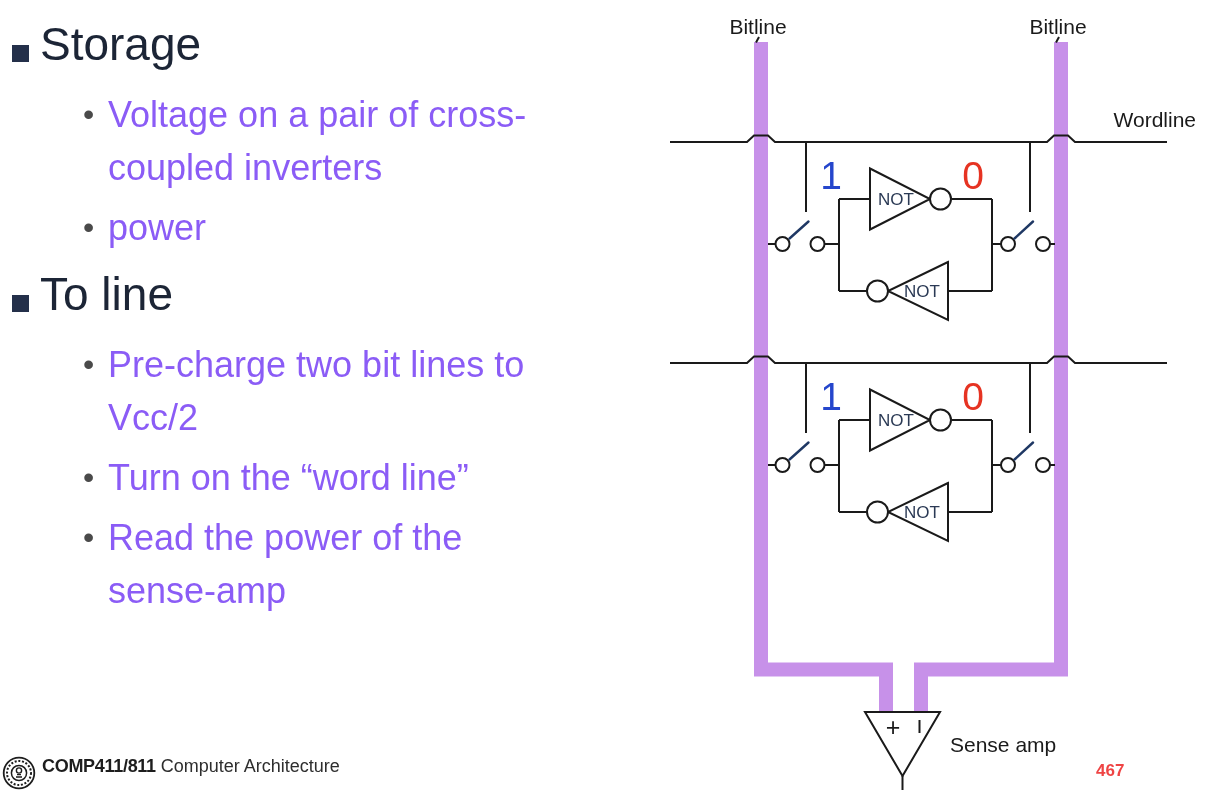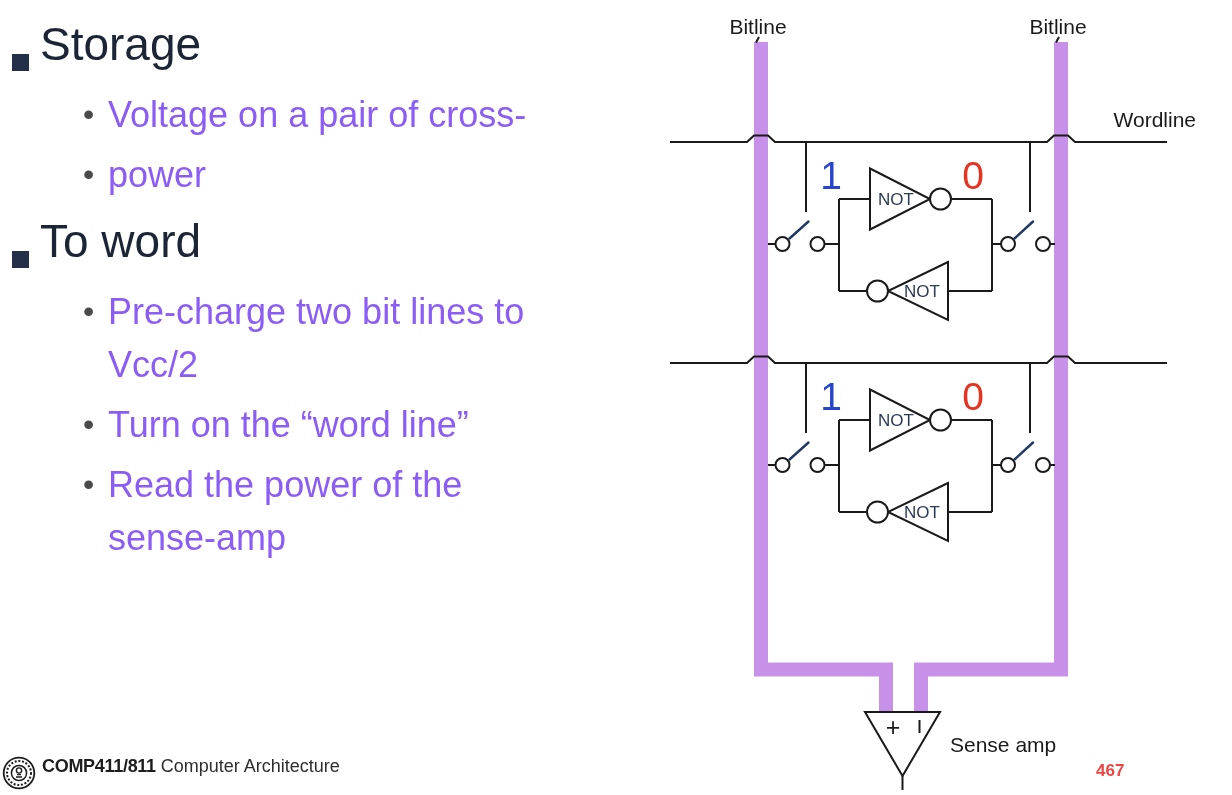--- a/index.html
+++ b/index.html
@@ -9,7 +9,7 @@
   }
   
   .left-panel{position:absolute;left:12px;top:18px;width:636px;}
-  .h-row{display:flex;align-items:flex-end;}
+  .h-row{display:flex;align-items:center;}
   .h-sq{width:17px;height:17px;background:#24304a;margin-top:18px;flex:0 0 17px;}
   .h-text{margin-left:11px;font-size:46px;line-height:53px;color:#1c2536;}
   .sec-items{margin-top:17px;margin-bottom:14px;}

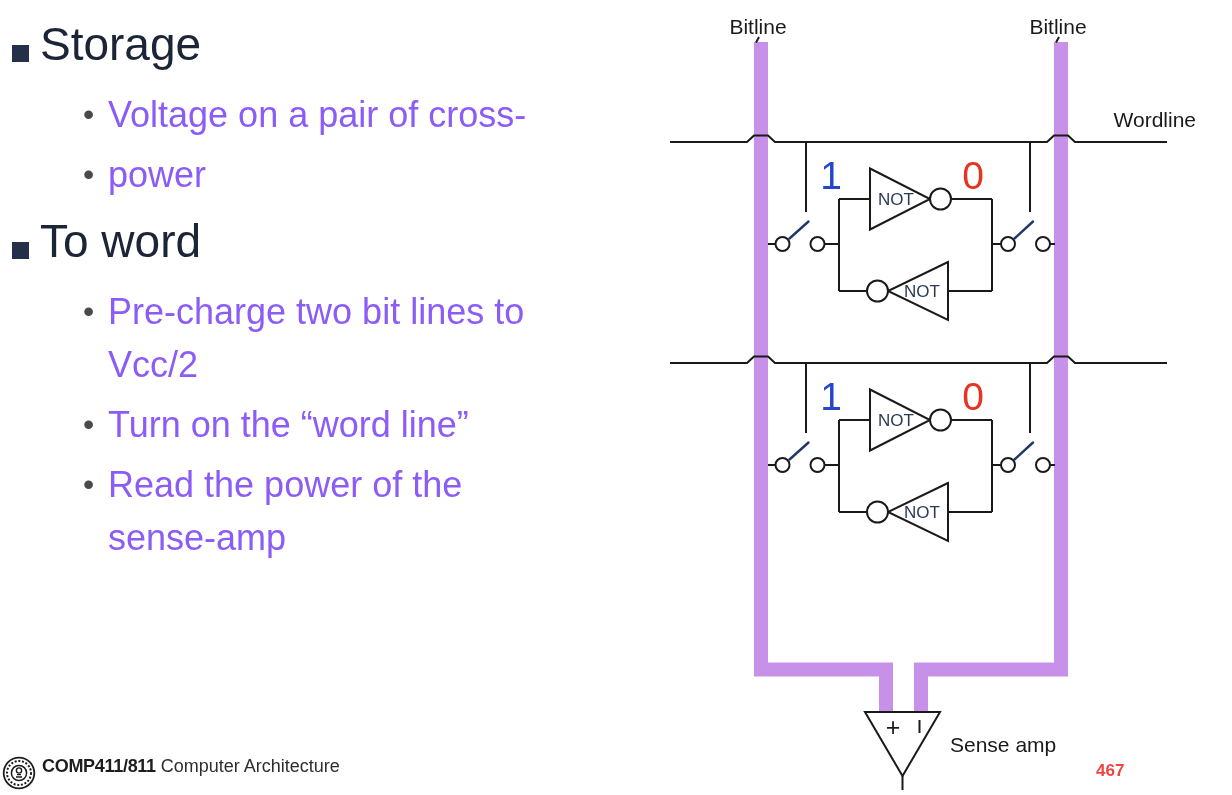--- a/index.html
+++ b/index.html
@@ -50,6 +50,7 @@
         <span class="dot">•</span>
         <div class="lines">
           <div>Voltage on a pair of cross-</div>
+          <div>coupled inverters</div>
         </div>
       </div>
       <div class="item">

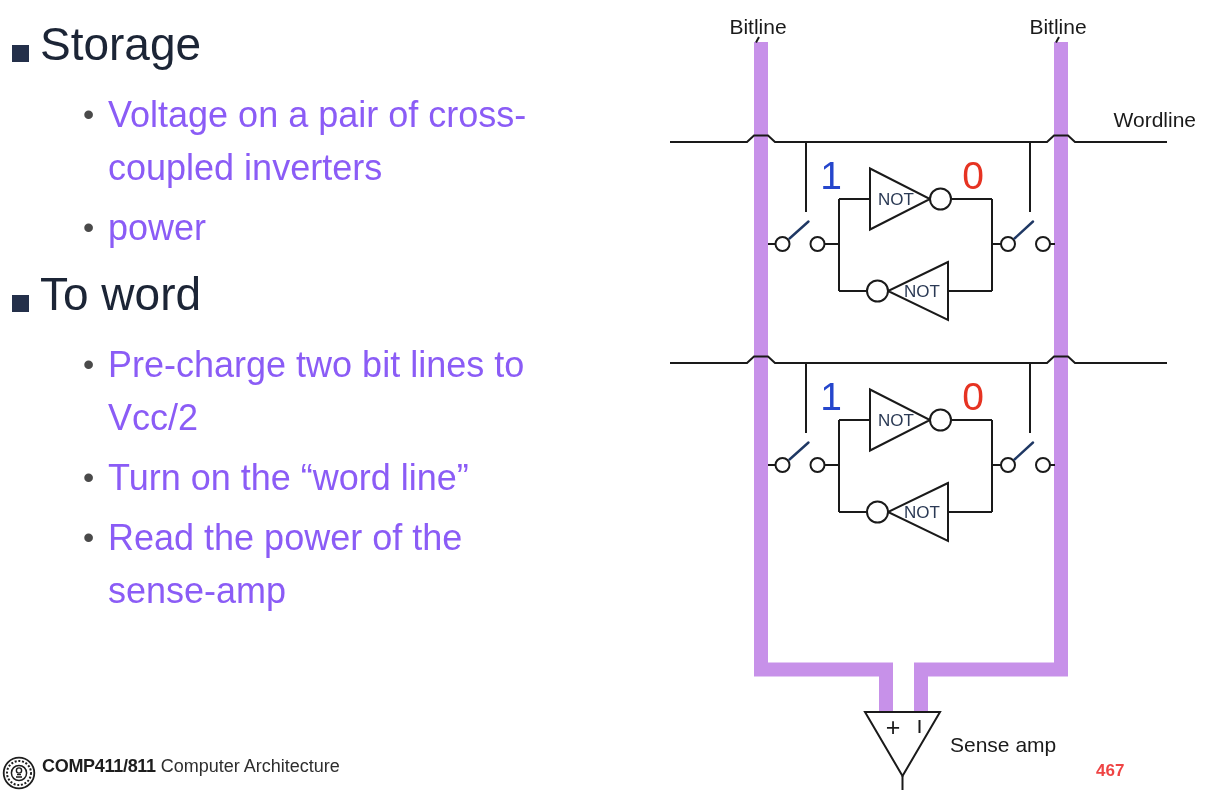--- a/index.html
+++ b/index.html
@@ -63,7 +63,7 @@
 
     <div class="h-row">
       <span class="h-sq"></span>
-      <span class="h-text">To word</span>
+      <span class="h-text">To line</span>
     </div>
     <div class="sec-items">
       <div class="item">

